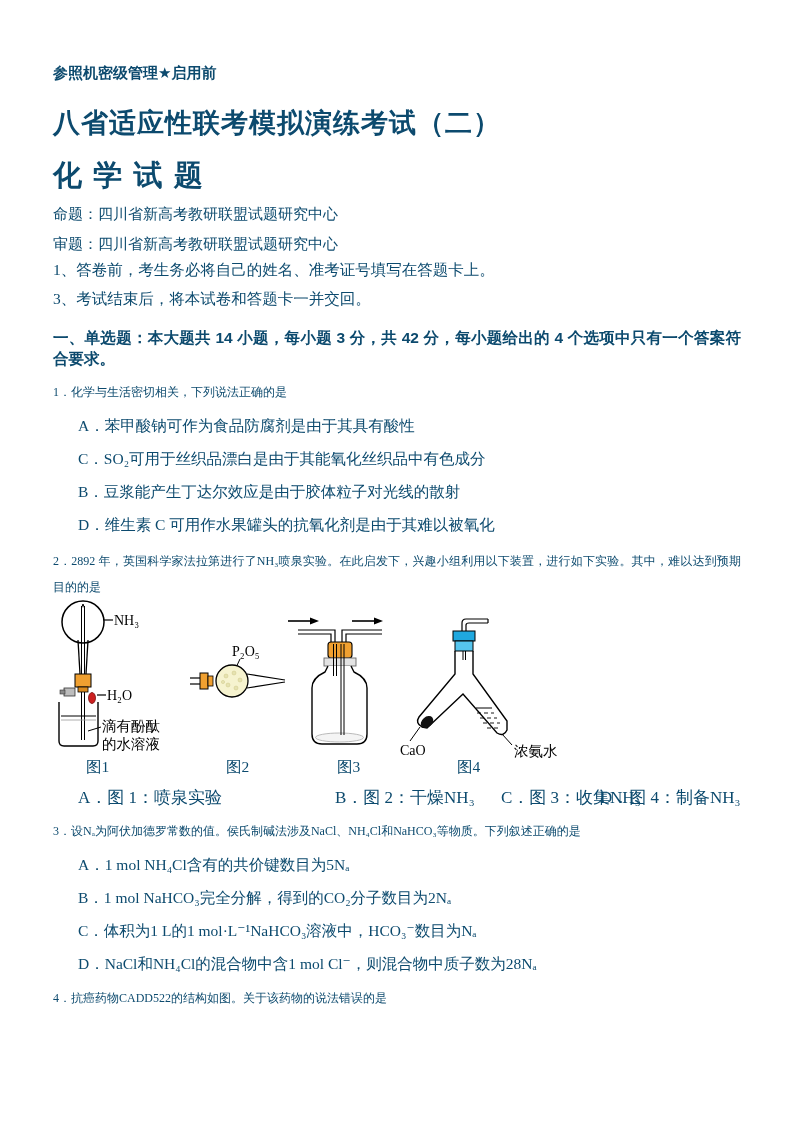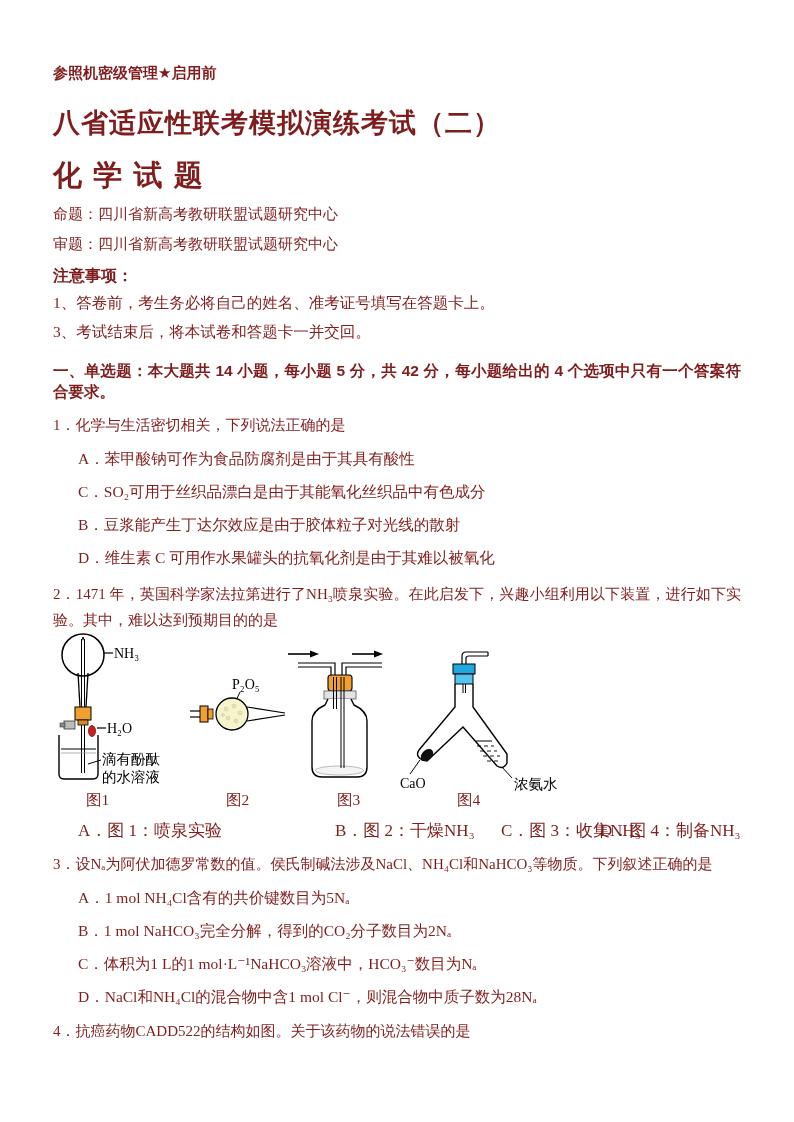--- a/index.html
+++ b/index.html
@@ -6,7 +6,7 @@
   html,body { margin:0; padding:0; background:#ffffff; }
   .page {
     position:relative; width:794px; height:1122px; margin:0 auto;
-    background:#fff; color:#7f1d1d;
+    background:#fff; color:#0c4a6e;
     font-family:"Liberation Serif","DejaVu Serif",serif;
     padding:64px 53px 0 53px; overflow:hidden;
   }

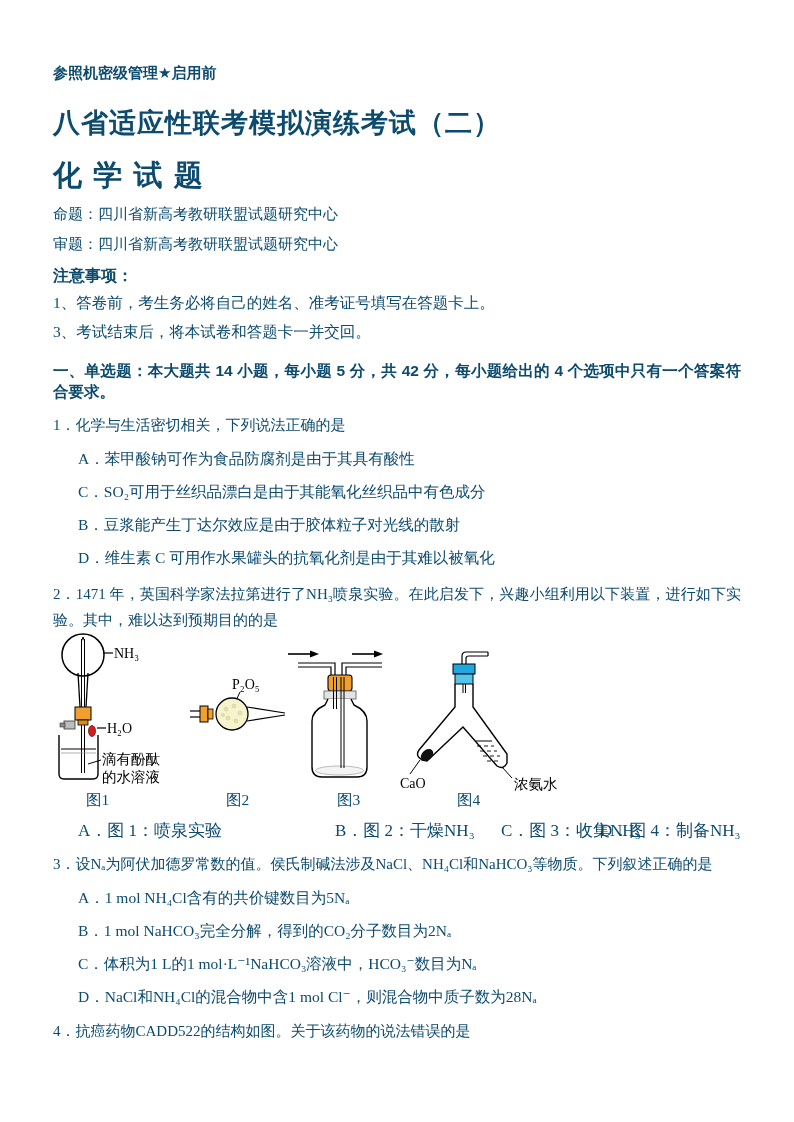--- a/index.html
+++ b/index.html
@@ -50,7 +50,6 @@
   <div class="meta-line">命题：四川省新高考教研联盟试题研究中心</div>
   <div class="meta-line">审题：四川省新高考教研联盟试题研究中心</div>
 
-  <div class="notices-heading">注意事项：</div>
   <div class="notice-item">1、答卷前，考生务必将自己的姓名、准考证号填写在答题卡上。</div>
   <div class="notice-item">3、考试结束后，将本试卷和答题卡一并交回。</div>
 

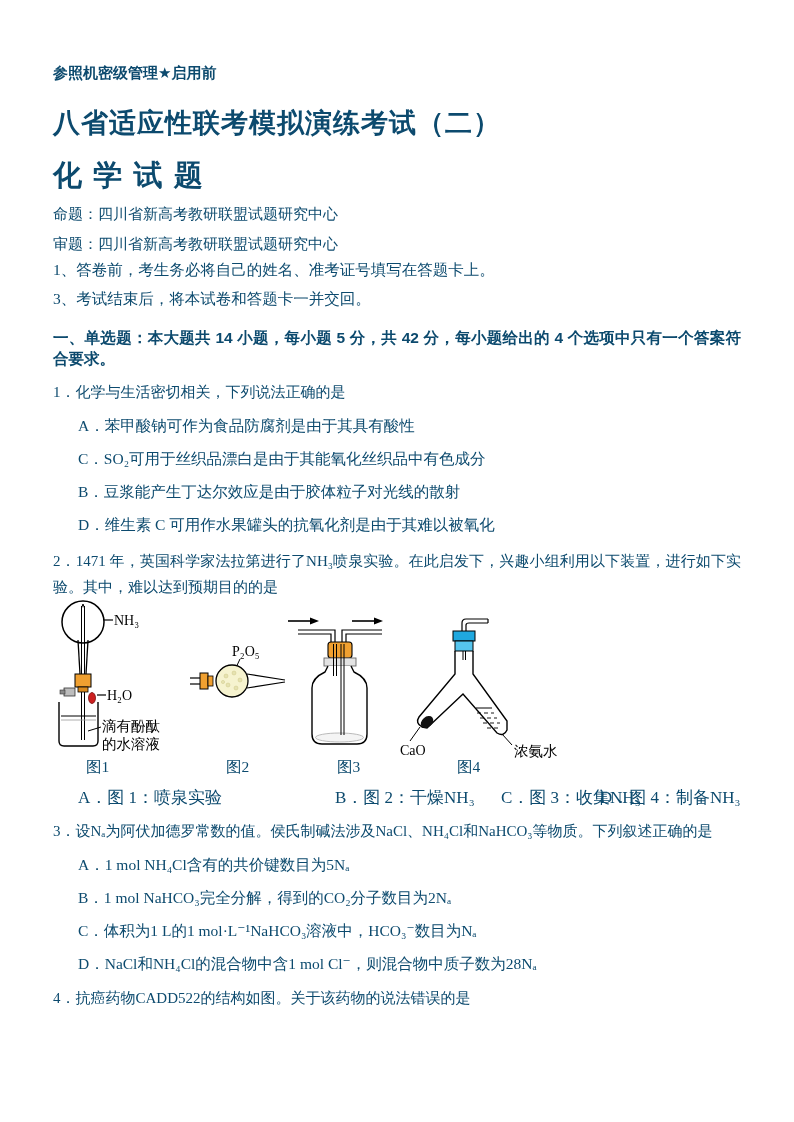--- a/index.html
+++ b/index.html
@@ -53,7 +53,7 @@
   <div class="notice-item">1、答卷前，考生务必将自己的姓名、准考证号填写在答题卡上。</div>
   <div class="notice-item">3、考试结束后，将本试卷和答题卡一并交回。</div>
 
-  <div class="section-heading">一、单选题：本大题共 14 小题，每小题 5 分，共 42 分，每小题给出的 4 个选项中只有一个答案符合要求。</div>
+  <div class="section-heading">一、单选题：本大题共 14 小题，每小题 3 分，共 42 分，每小题给出的 4 个选项中只有一个答案符合要求。</div>
 
   <div class="q-stem single">1．化学与生活密切相关，下列说法正确的是</div>
   <div class="option-line">A．苯甲酸钠可作为食品防腐剂是由于其具有酸性</div>

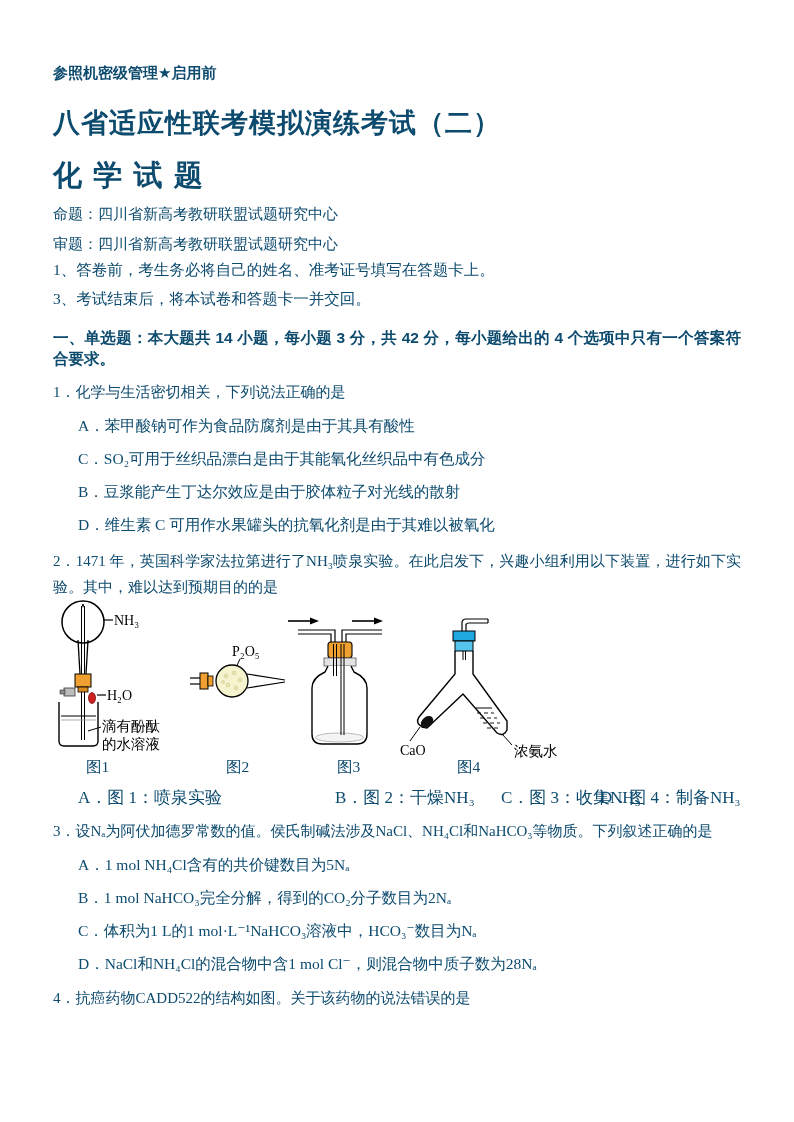--- a/index.html
+++ b/index.html
@@ -23,7 +23,7 @@
   .notice-item { margin-top:4px; font-size:15.5px; line-height:25px; text-align:justify; }
   .section-heading { margin-top:16px; font-family:"Liberation Sans","DejaVu Sans",sans-serif;
     font-weight:bold; font-size:15.5px; line-height:21px; text-align:justify; }
-  .q-stem { margin-top:13px; font-size:15px; line-height:26px; text-align:justify; }
+  .q-stem { margin-top:13px; font-size:12px; line-height:26px; text-align:justify; }
   .q-stem.single { line-height:21px; }
   .option-line { margin-top:12px; padding-left:25px; font-size:15.5px; line-height:21px; }
   .figure-row { position:relative; height:180px; margin-top:0; }

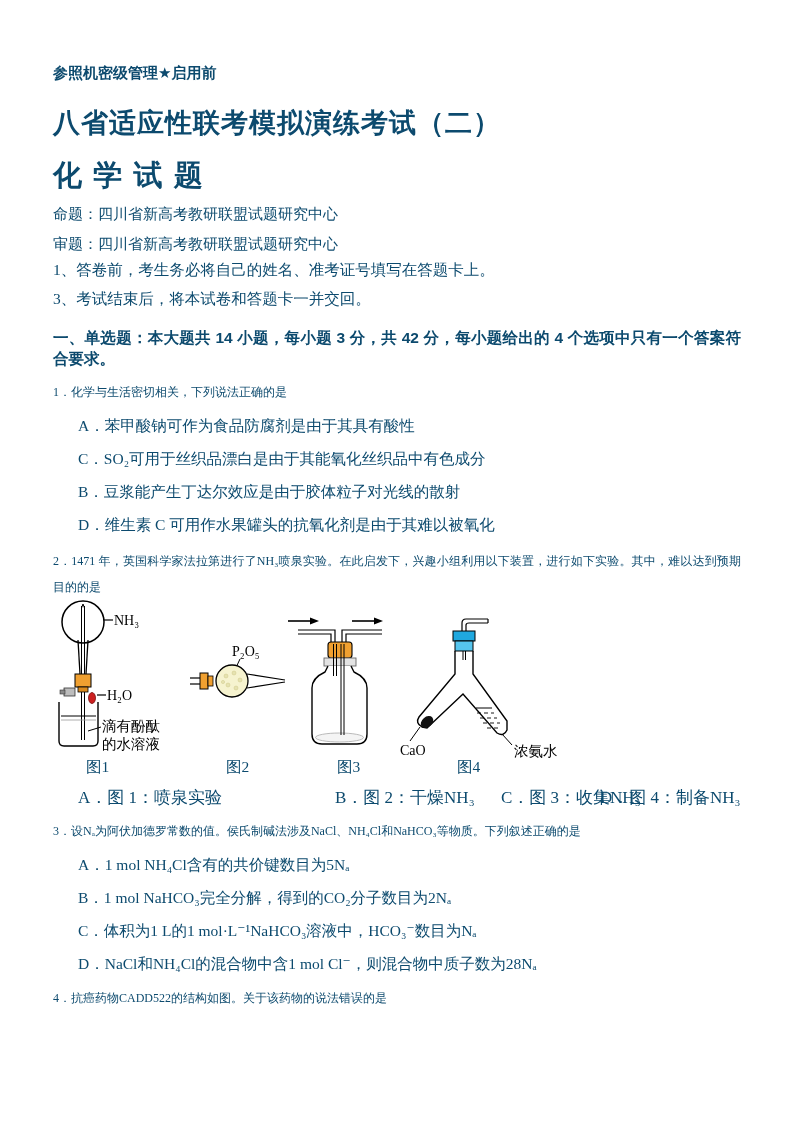--- a/index.html
+++ b/index.html
@@ -61,7 +61,7 @@
   <div class="option-line">B．豆浆能产生丁达尔效应是由于胶体粒子对光线的散射</div>
   <div class="option-line">D．维生素 C 可用作水果罐头的抗氧化剂是由于其难以被氧化</div>
 
-  <div class="q-stem">2．1471 年，英国科学家法拉第进行了NH₃喷泉实验。在此启发下，兴趣小组利用以下装置，进行如下实验。其中，难以达到预期目的的是</div>
+  <div class="q-stem">2．2892 年，英国科学家法拉第进行了NH₃喷泉实验。在此启发下，兴趣小组利用以下装置，进行如下实验。其中，难以达到预期目的的是</div>
 
   <div class="figure-row">
 

